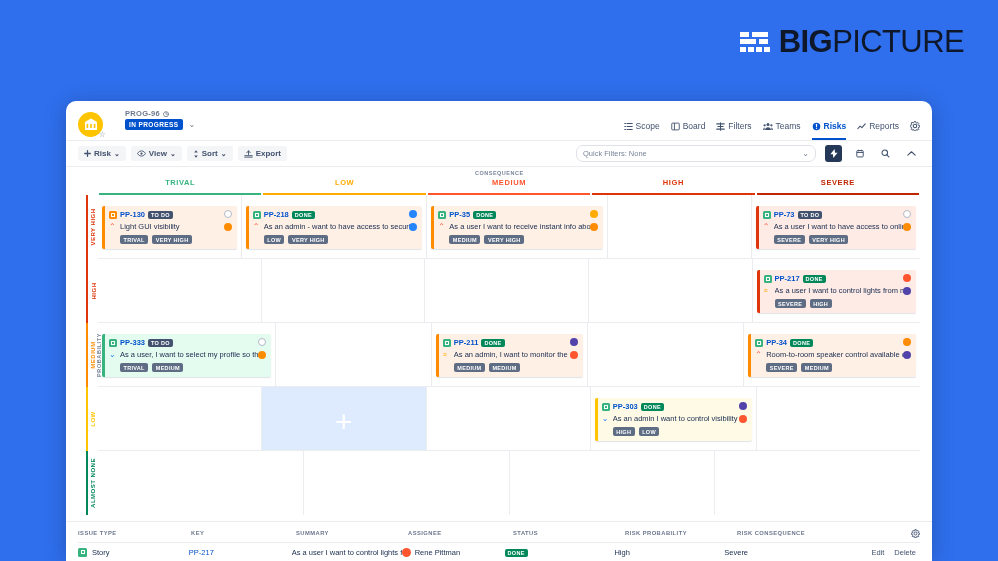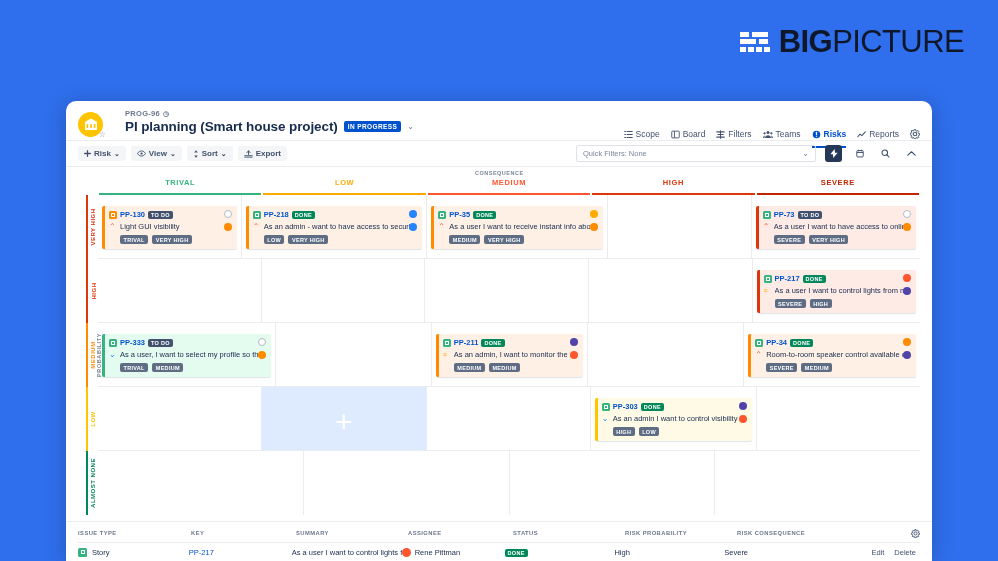--- a/index.html
+++ b/index.html
@@ -263,7 +263,6 @@
         <span class="clock">◷</span>
       </div>
       <div class="title-line">
-        <span class="app-title">PI planning (Smart house project)</span>
         <span class="badge-progress">IN PROGRESS</span>
         <span class="chev-sm">⌄</span>
       </div>

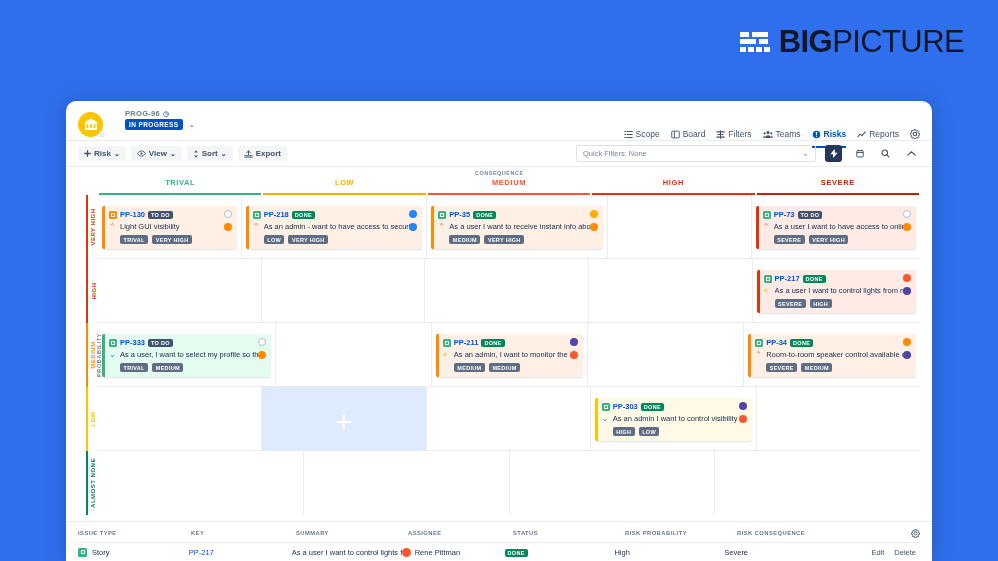--- a/index.html
+++ b/index.html
@@ -62,7 +62,7 @@
   }
   .chev-sm { color: #6b778c; font-size: 8px; }
 
-  .app-nav { display: flex; align-items: center; gap: 11px; margin-top: 20px; }
+  .app-nav { display: flex; align-items: center; gap: 11px; margin-top: 12px; }
   .nav-item {
     display: flex; align-items: center; gap: 3px;
     font-size: 8.5px; color: #42526e; padding-bottom: 9px; white-space: nowrap;

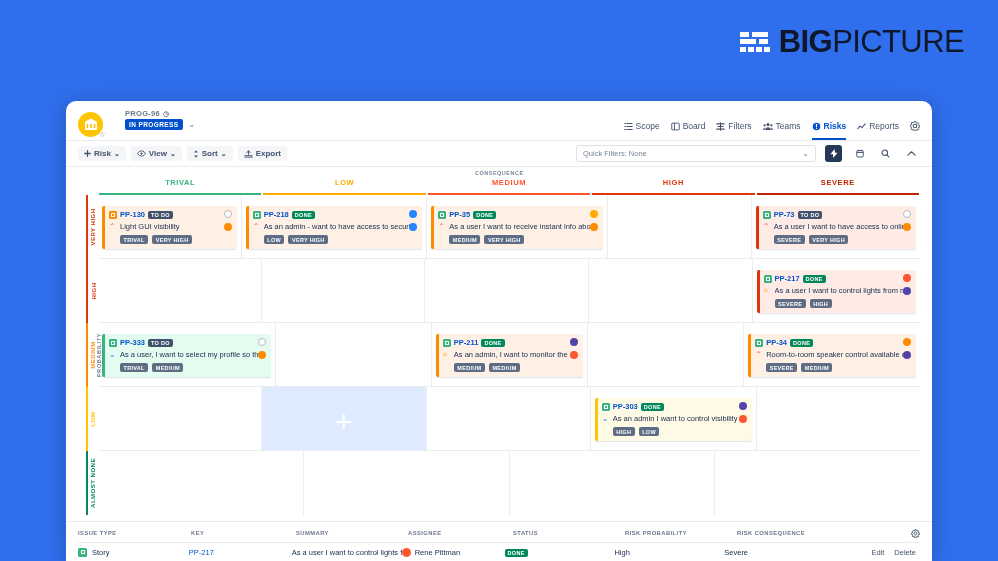--- a/index.html
+++ b/index.html
@@ -86,7 +86,7 @@
   .qf {
     display: flex; align-items: center; justify-content: space-between;
     width: 240px; height: 17px; padding: 0 6px;
-    border: 1px solid #dfe1e6; border-radius: 2px;
+    border: 1px solid #dfe1e6; border-radius: 7px;
     font-size: 7.5px; color: #7a869a;
   }
   .icon-sq {

